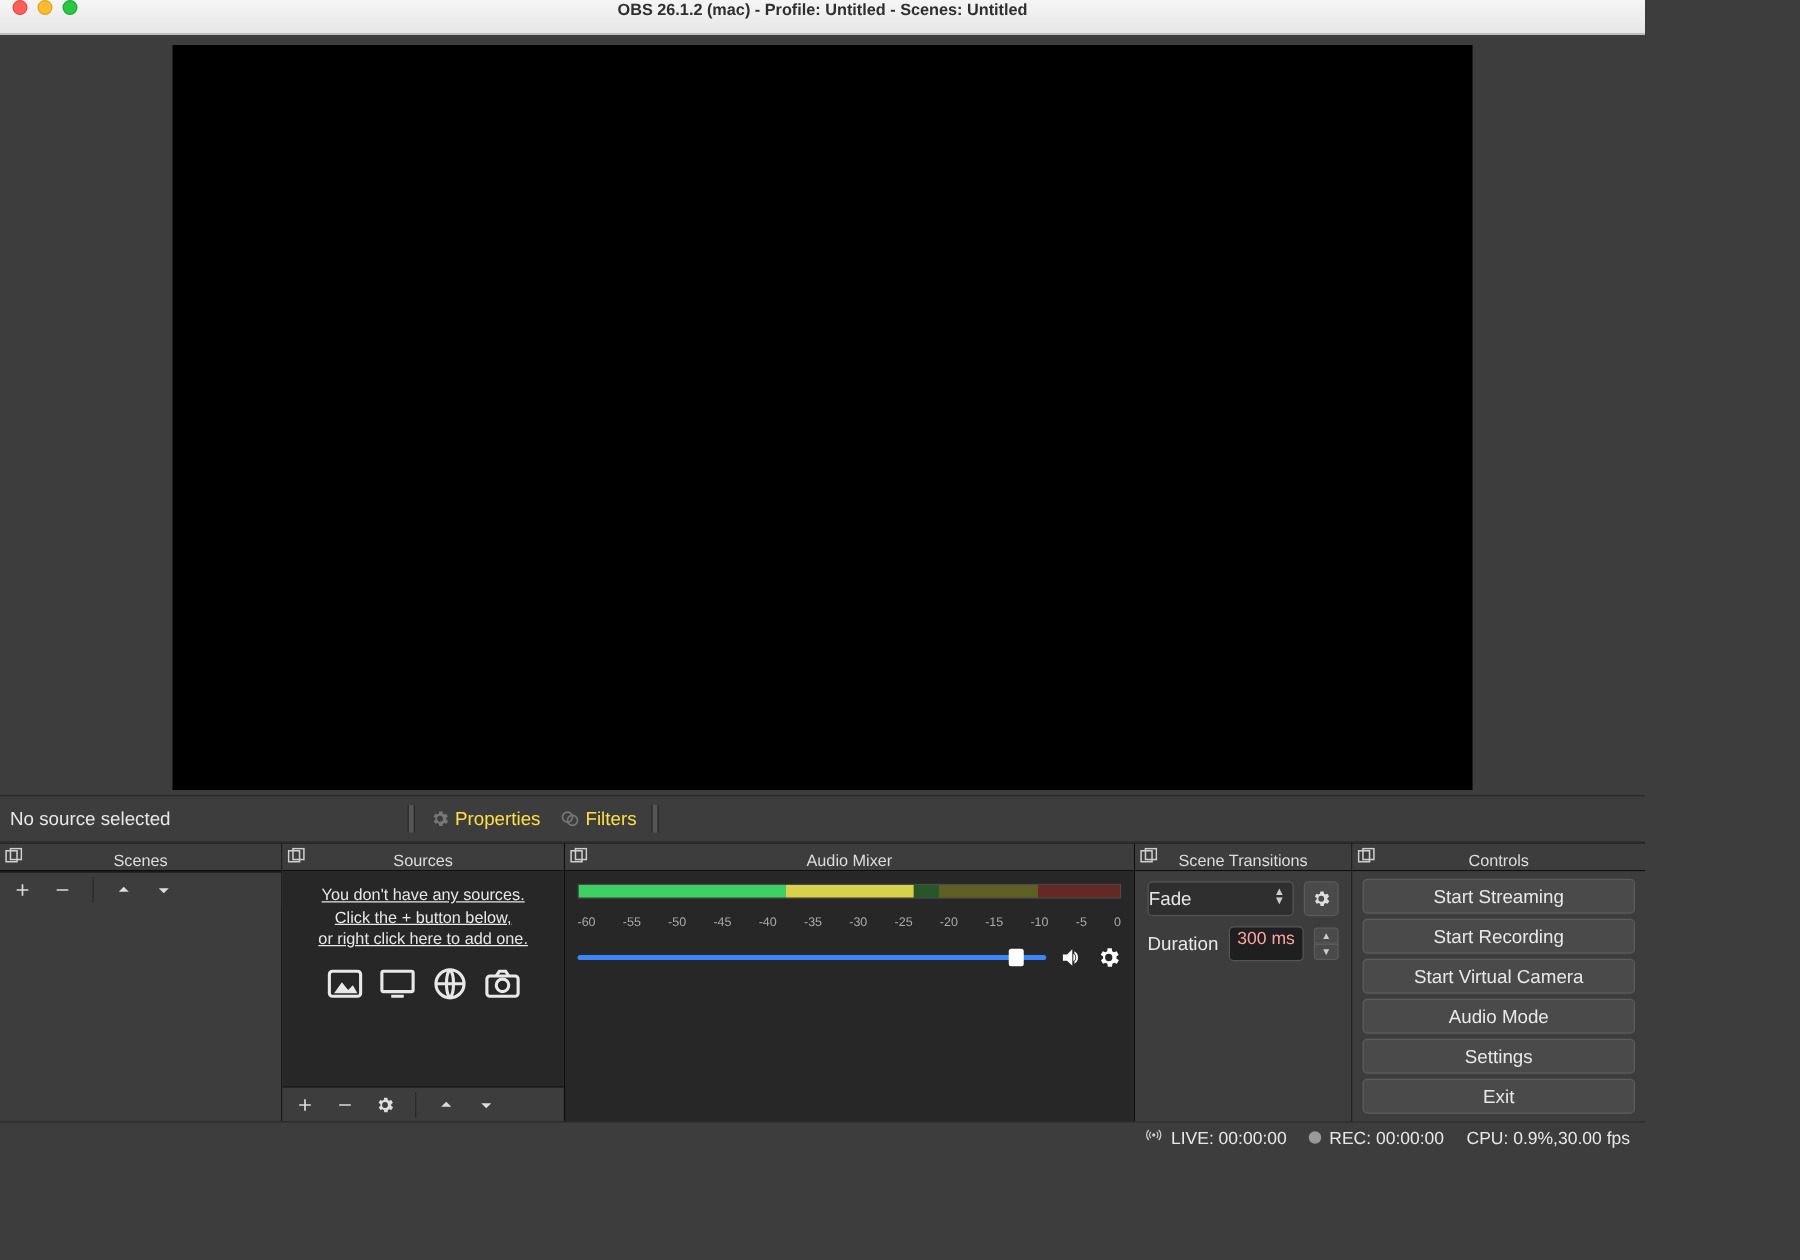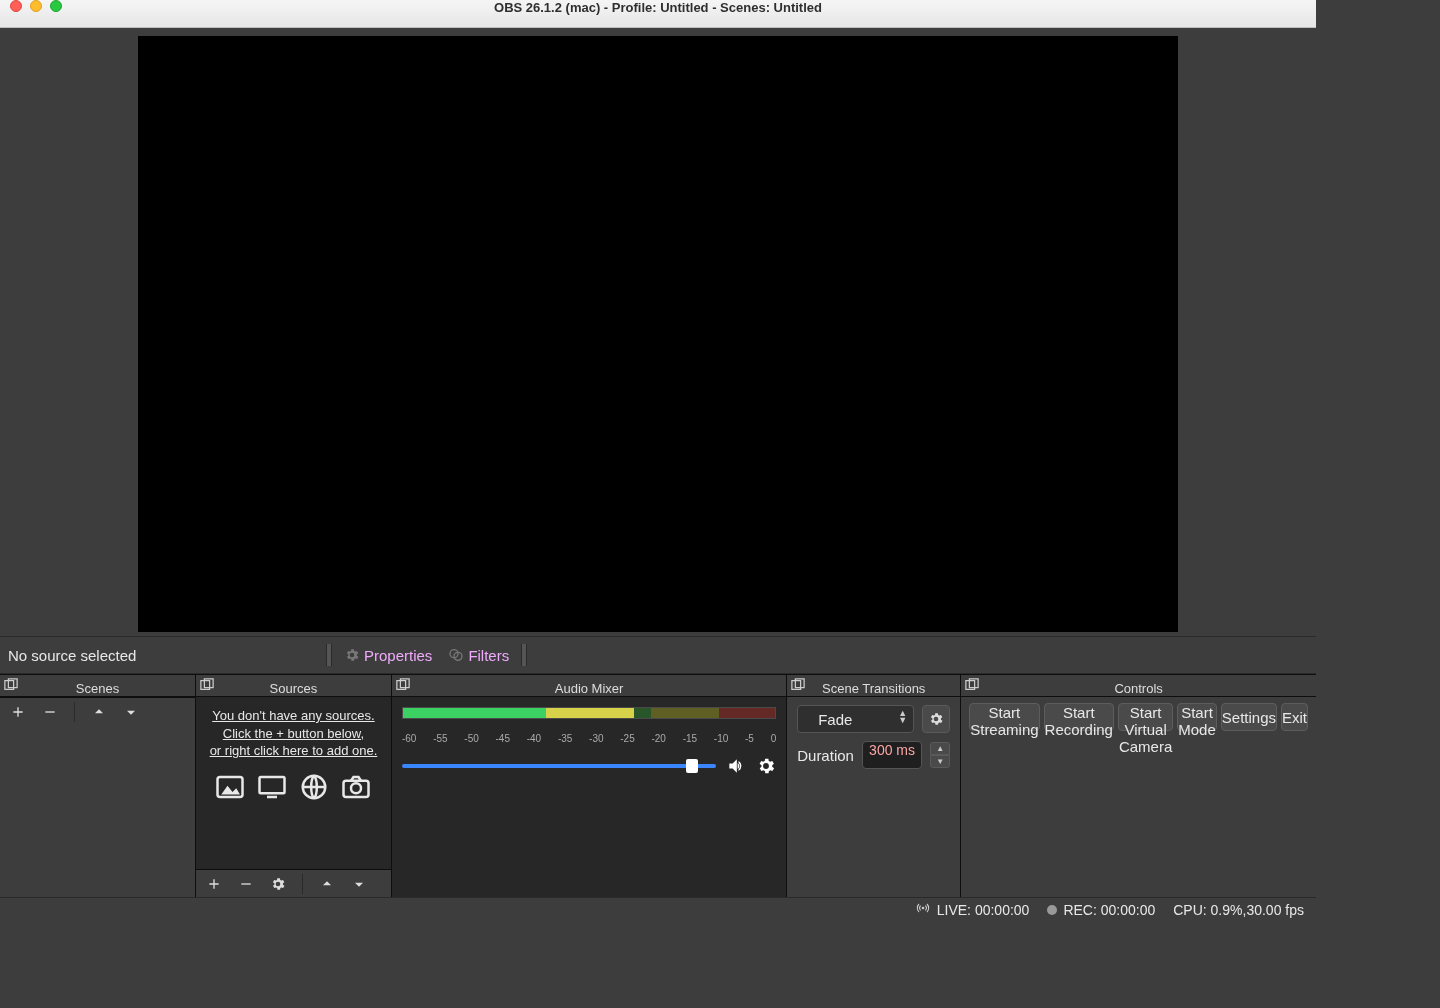--- a/index.html
+++ b/index.html
@@ -45,7 +45,7 @@
   }
   .src-toolbar .status { font-size: 15px; color:#e8e8e8; }
   .tbtn {
-    display:flex; gap:4px; font-size:15px; color:#f0abfc;
+    display:flex; gap:4px; font-size:15px; color:#fde047;
     padding: 4px 8px; border: none; background:transparent;
   }
   .vgrip { width:6px; height:22px; margin:0 4px; background:linear-gradient(#555,#555); border-left:1px solid #2a2a2a; border-right:1px solid #2a2a2a;}

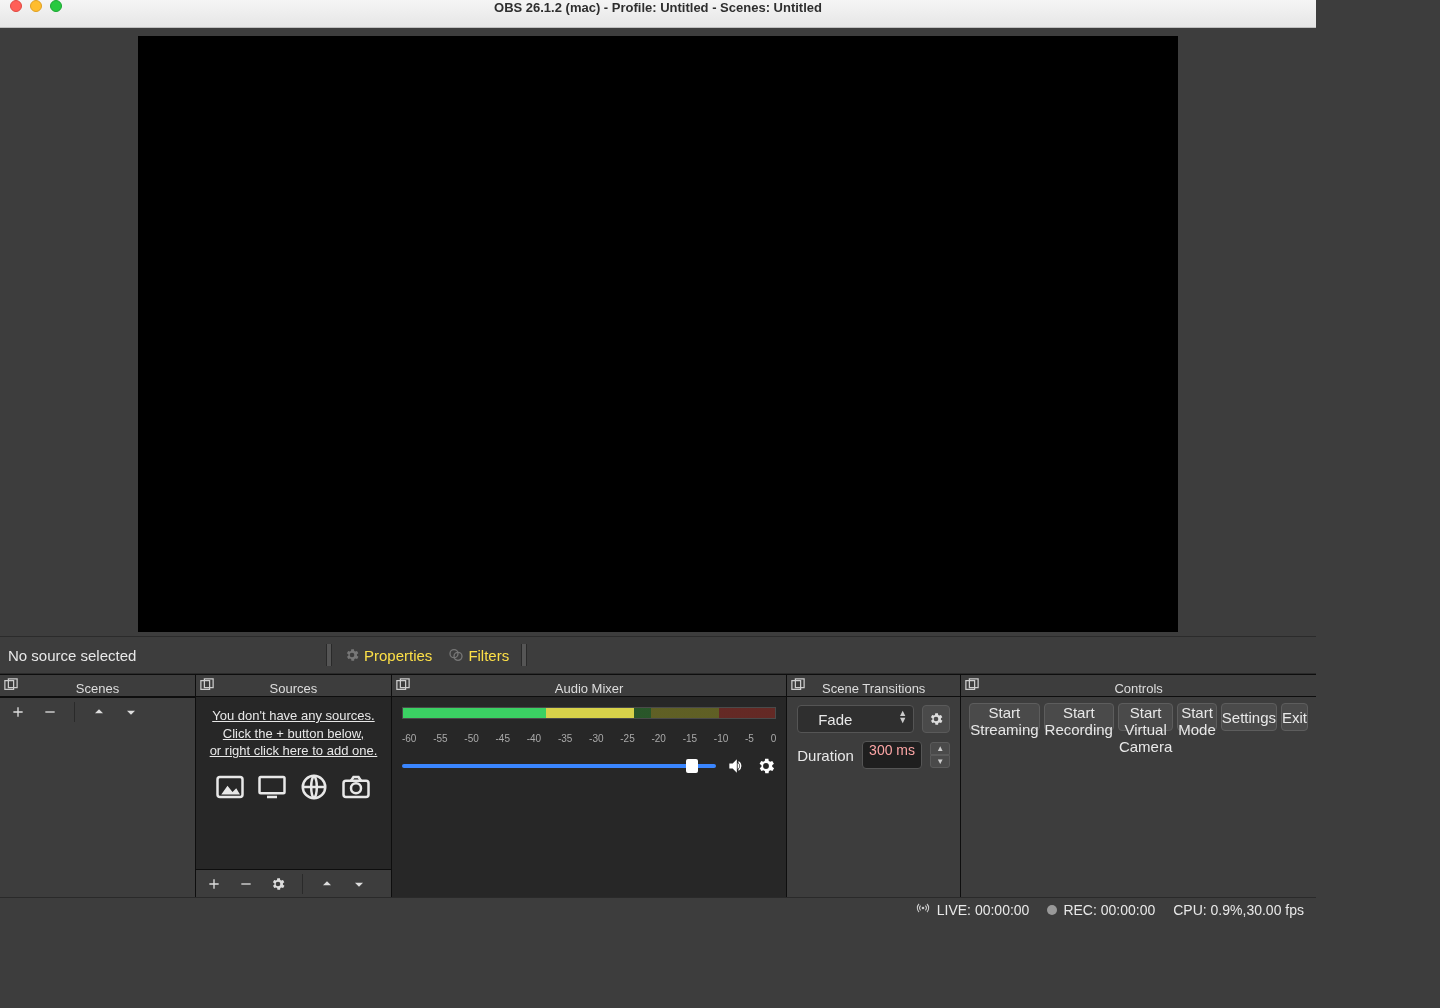--- a/index.html
+++ b/index.html
@@ -113,7 +113,7 @@
   .trans-row{display:flex;align-items:center;gap:8px;margin-bottom:8px;}
   .select{
     flex:1; background:#2f2f2f; border:1px solid #555; border-radius:4px;
-    height:28px; display:flex; align-items:center; padding:0 20px; color:#e8e8e8;
+    height:28px; display:flex; align-items:center; padding:0 0; color:#e8e8e8;
     position:relative; font-size:15px;
   }
   .select .arrows{position:absolute;right:6px;top:4px;display:flex;flex-direction:column;line-height:7px;font-size:9px;color:#ccc;}

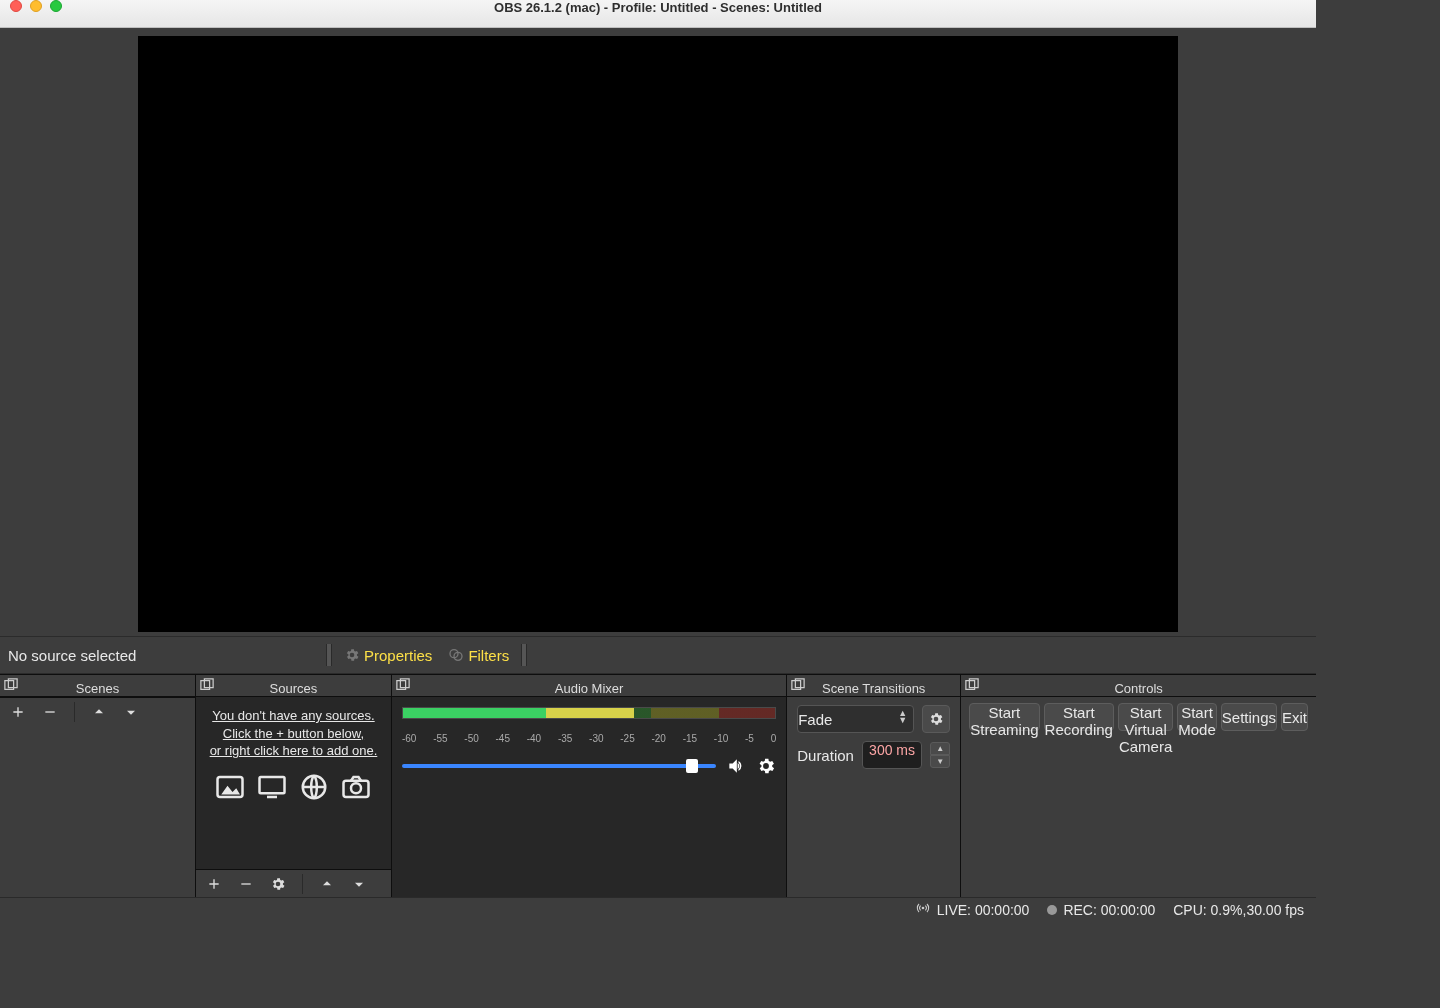--- a/index.html
+++ b/index.html
@@ -126,7 +126,7 @@
   .spin .sb:first-child{border-radius:3px 3px 0 0;} .spin .sb:last-child{border-radius:0 0 3px 3px;}
 
   
-  .controls-body{padding:6px 8px;display:flex;flex-direction:row;gap:4px;background:#3d3d3d;}
+  .controls-body{padding:6px 8px;display:flex;flex-direction:column;gap:4px;background:#3d3d3d;}
   .ctrl-btn{
     height:28px;background:#4a4a4a;border:1px solid #5d5d5d;border-radius:4px;
     color:#e8e8e8;font-size:15px;

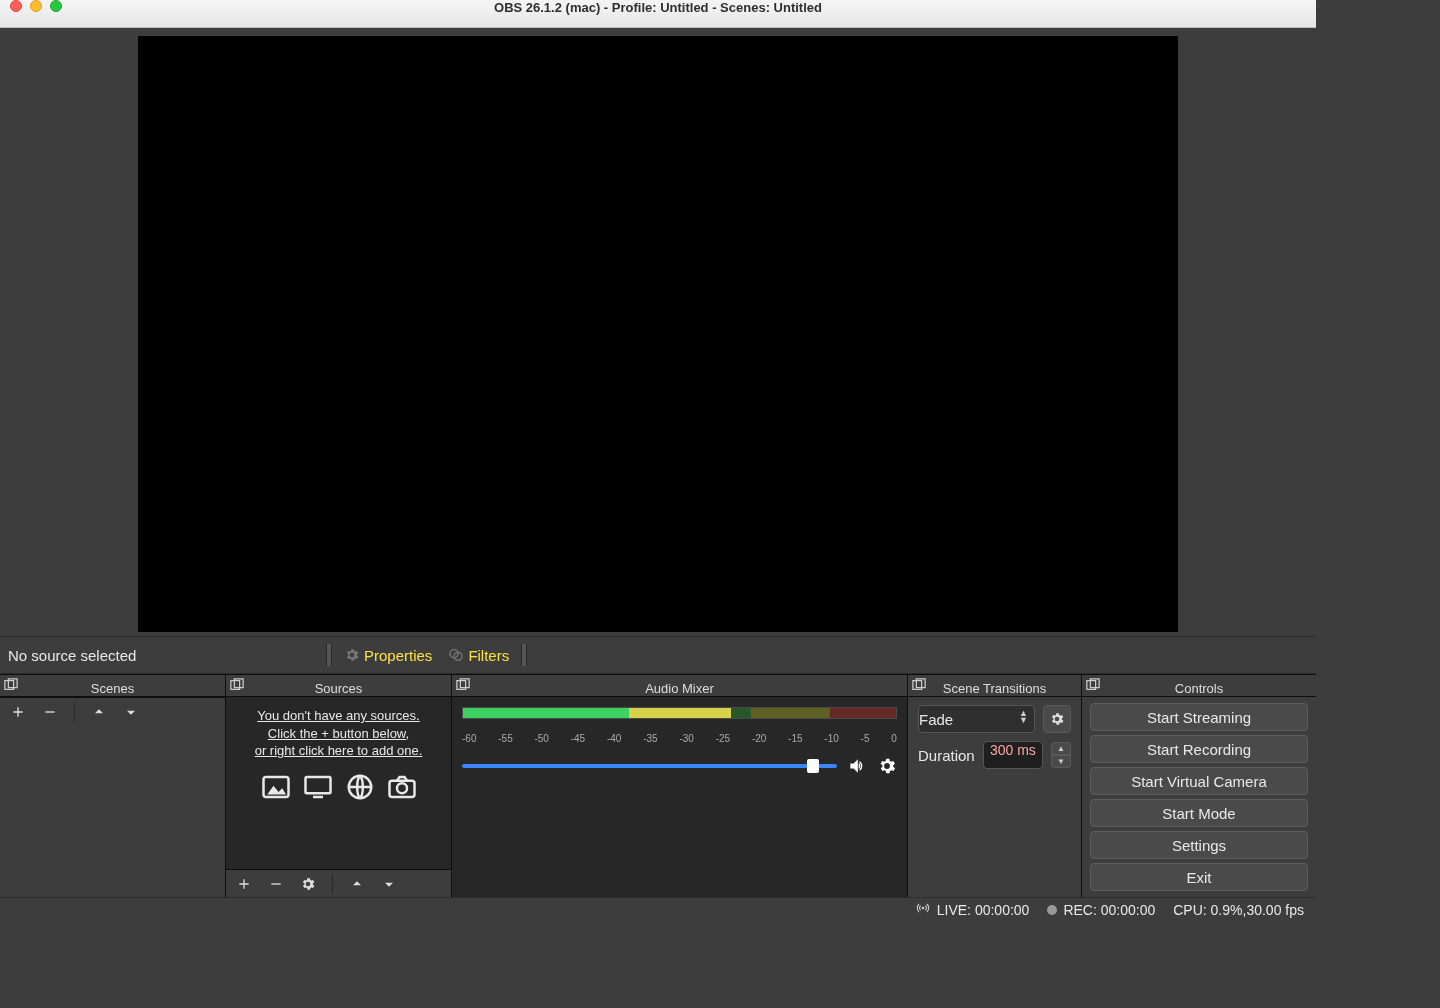--- a/index.html
+++ b/index.html
@@ -369,7 +369,7 @@
         <button class="ctrl-btn">Start Streaming</button>
         <button class="ctrl-btn">Start Recording</button>
         <button class="ctrl-btn">Start Virtual Camera</button>
-        <button class="ctrl-btn">Start Mode</button>
+        <button class="ctrl-btn">Audio Mode</button>
         <button class="ctrl-btn">Settings</button>
         <button class="ctrl-btn">Exit</button>
       </div>

